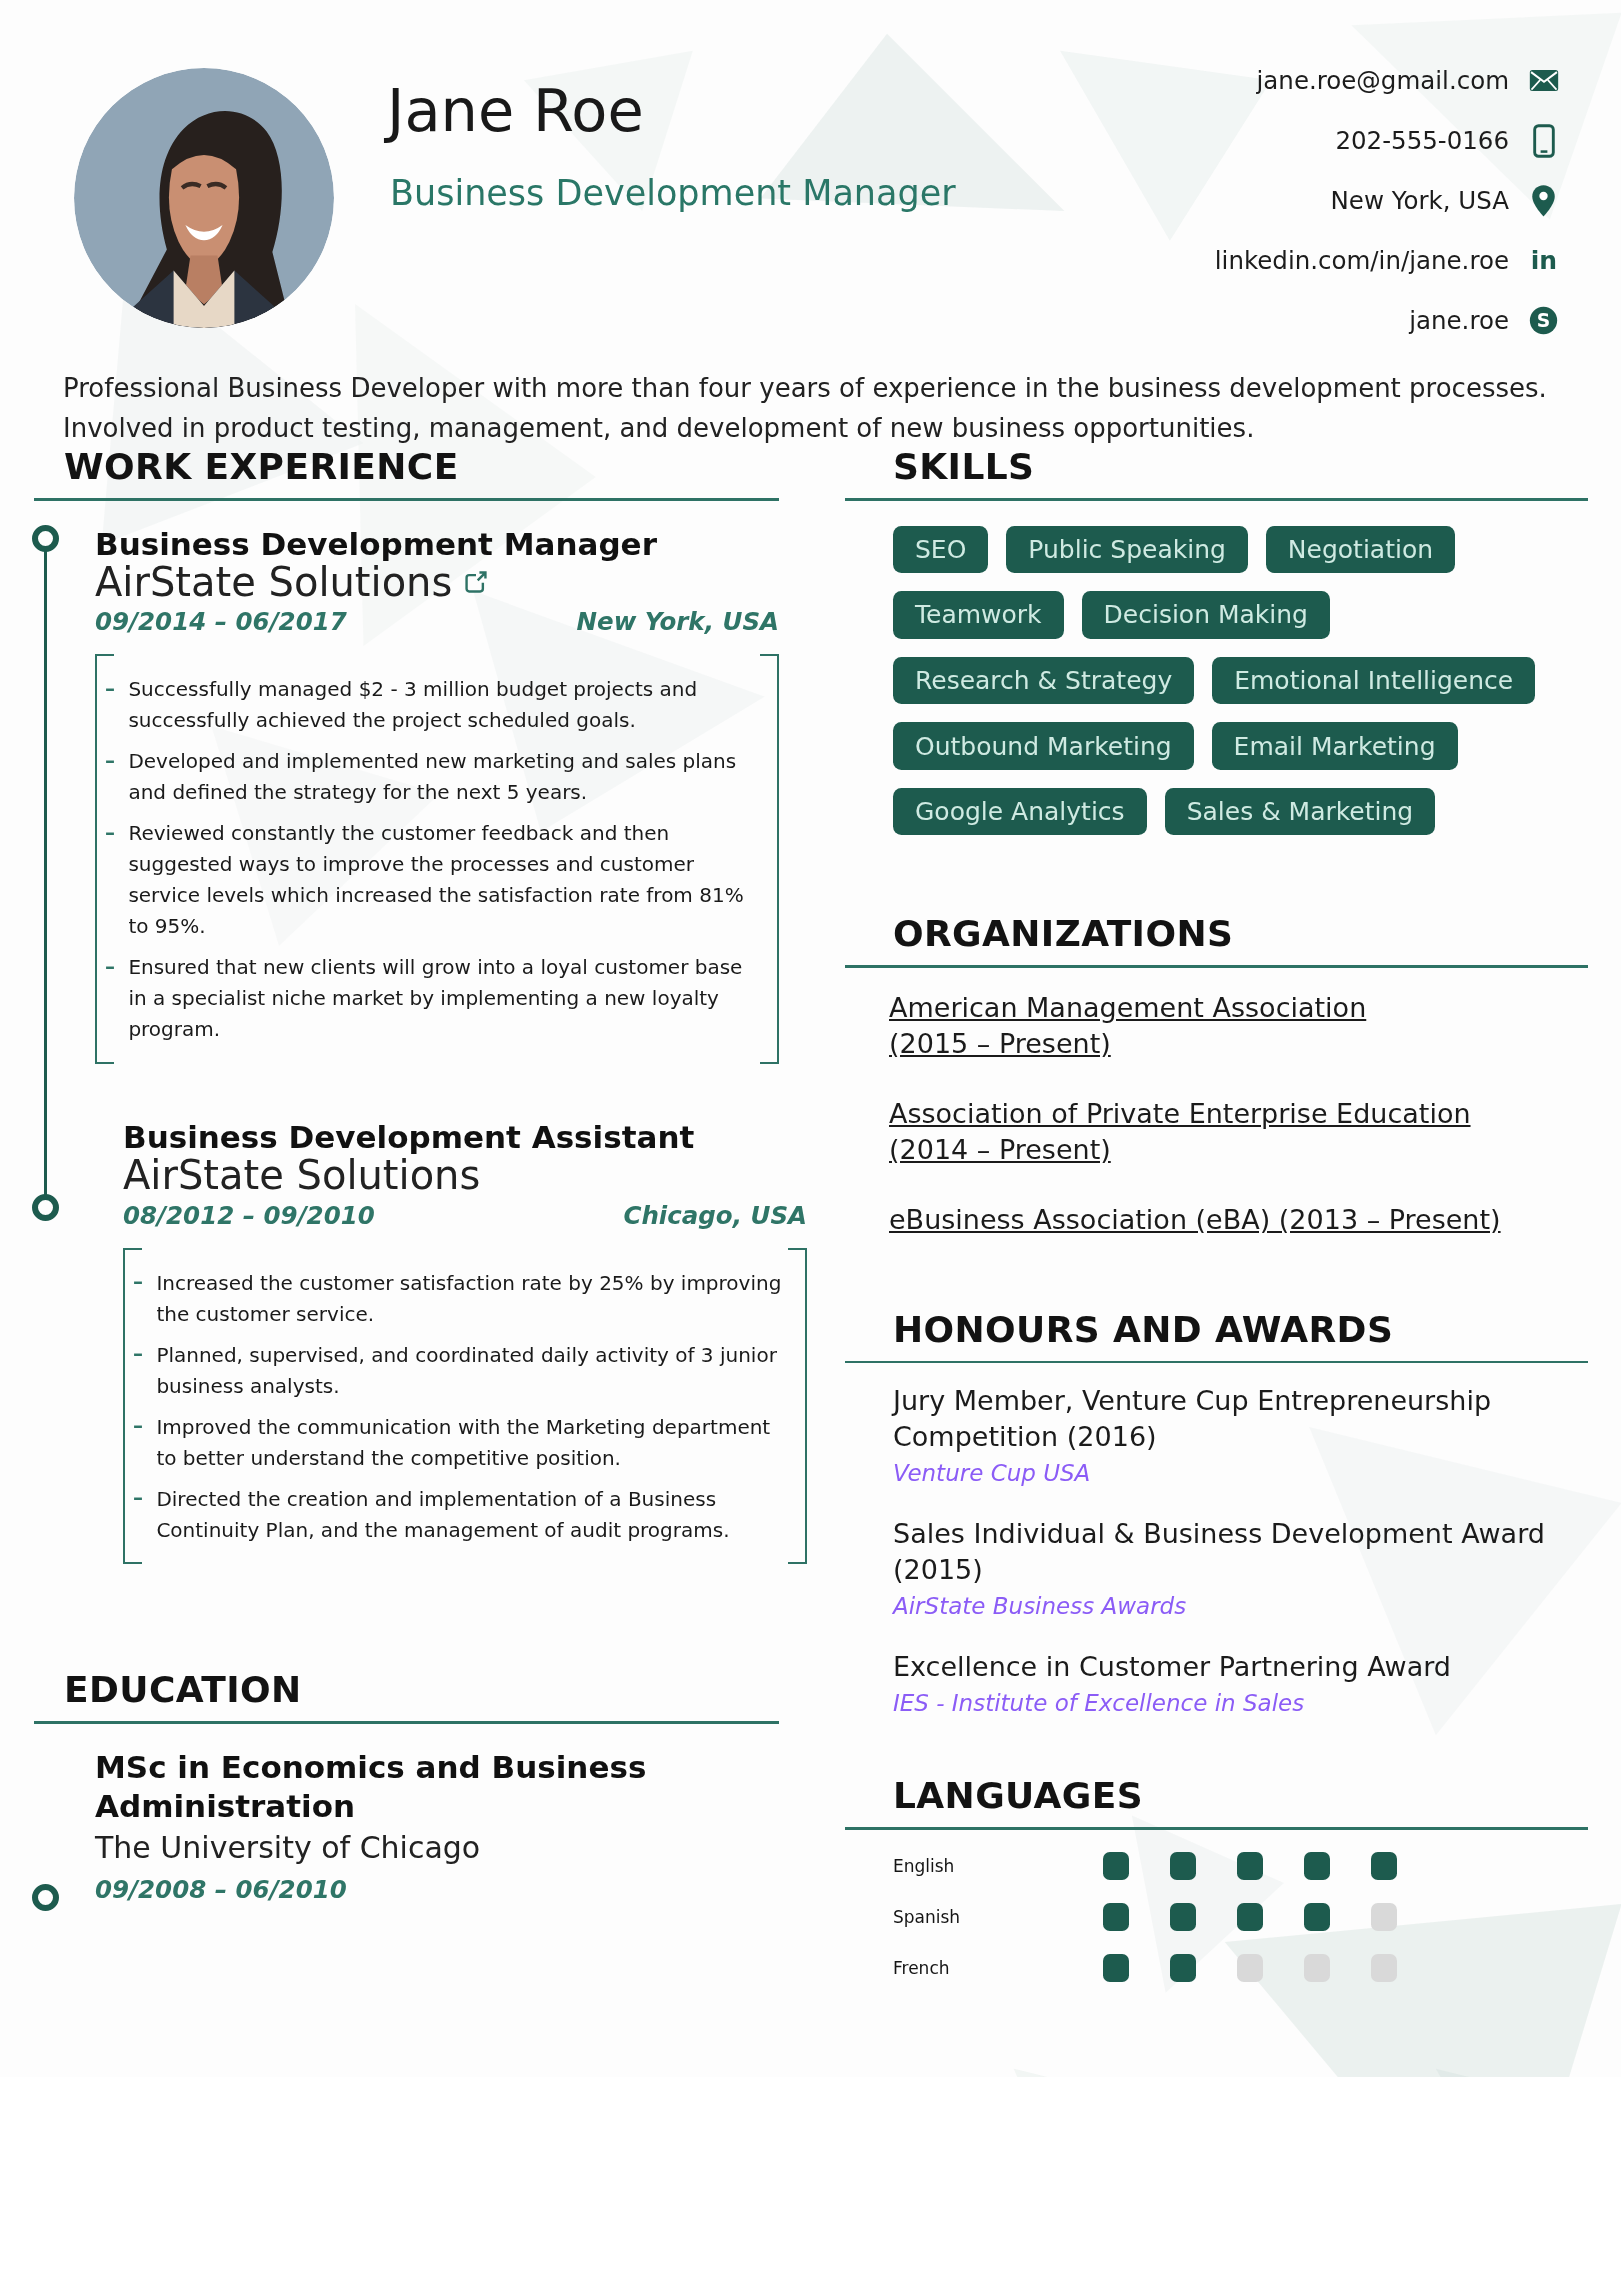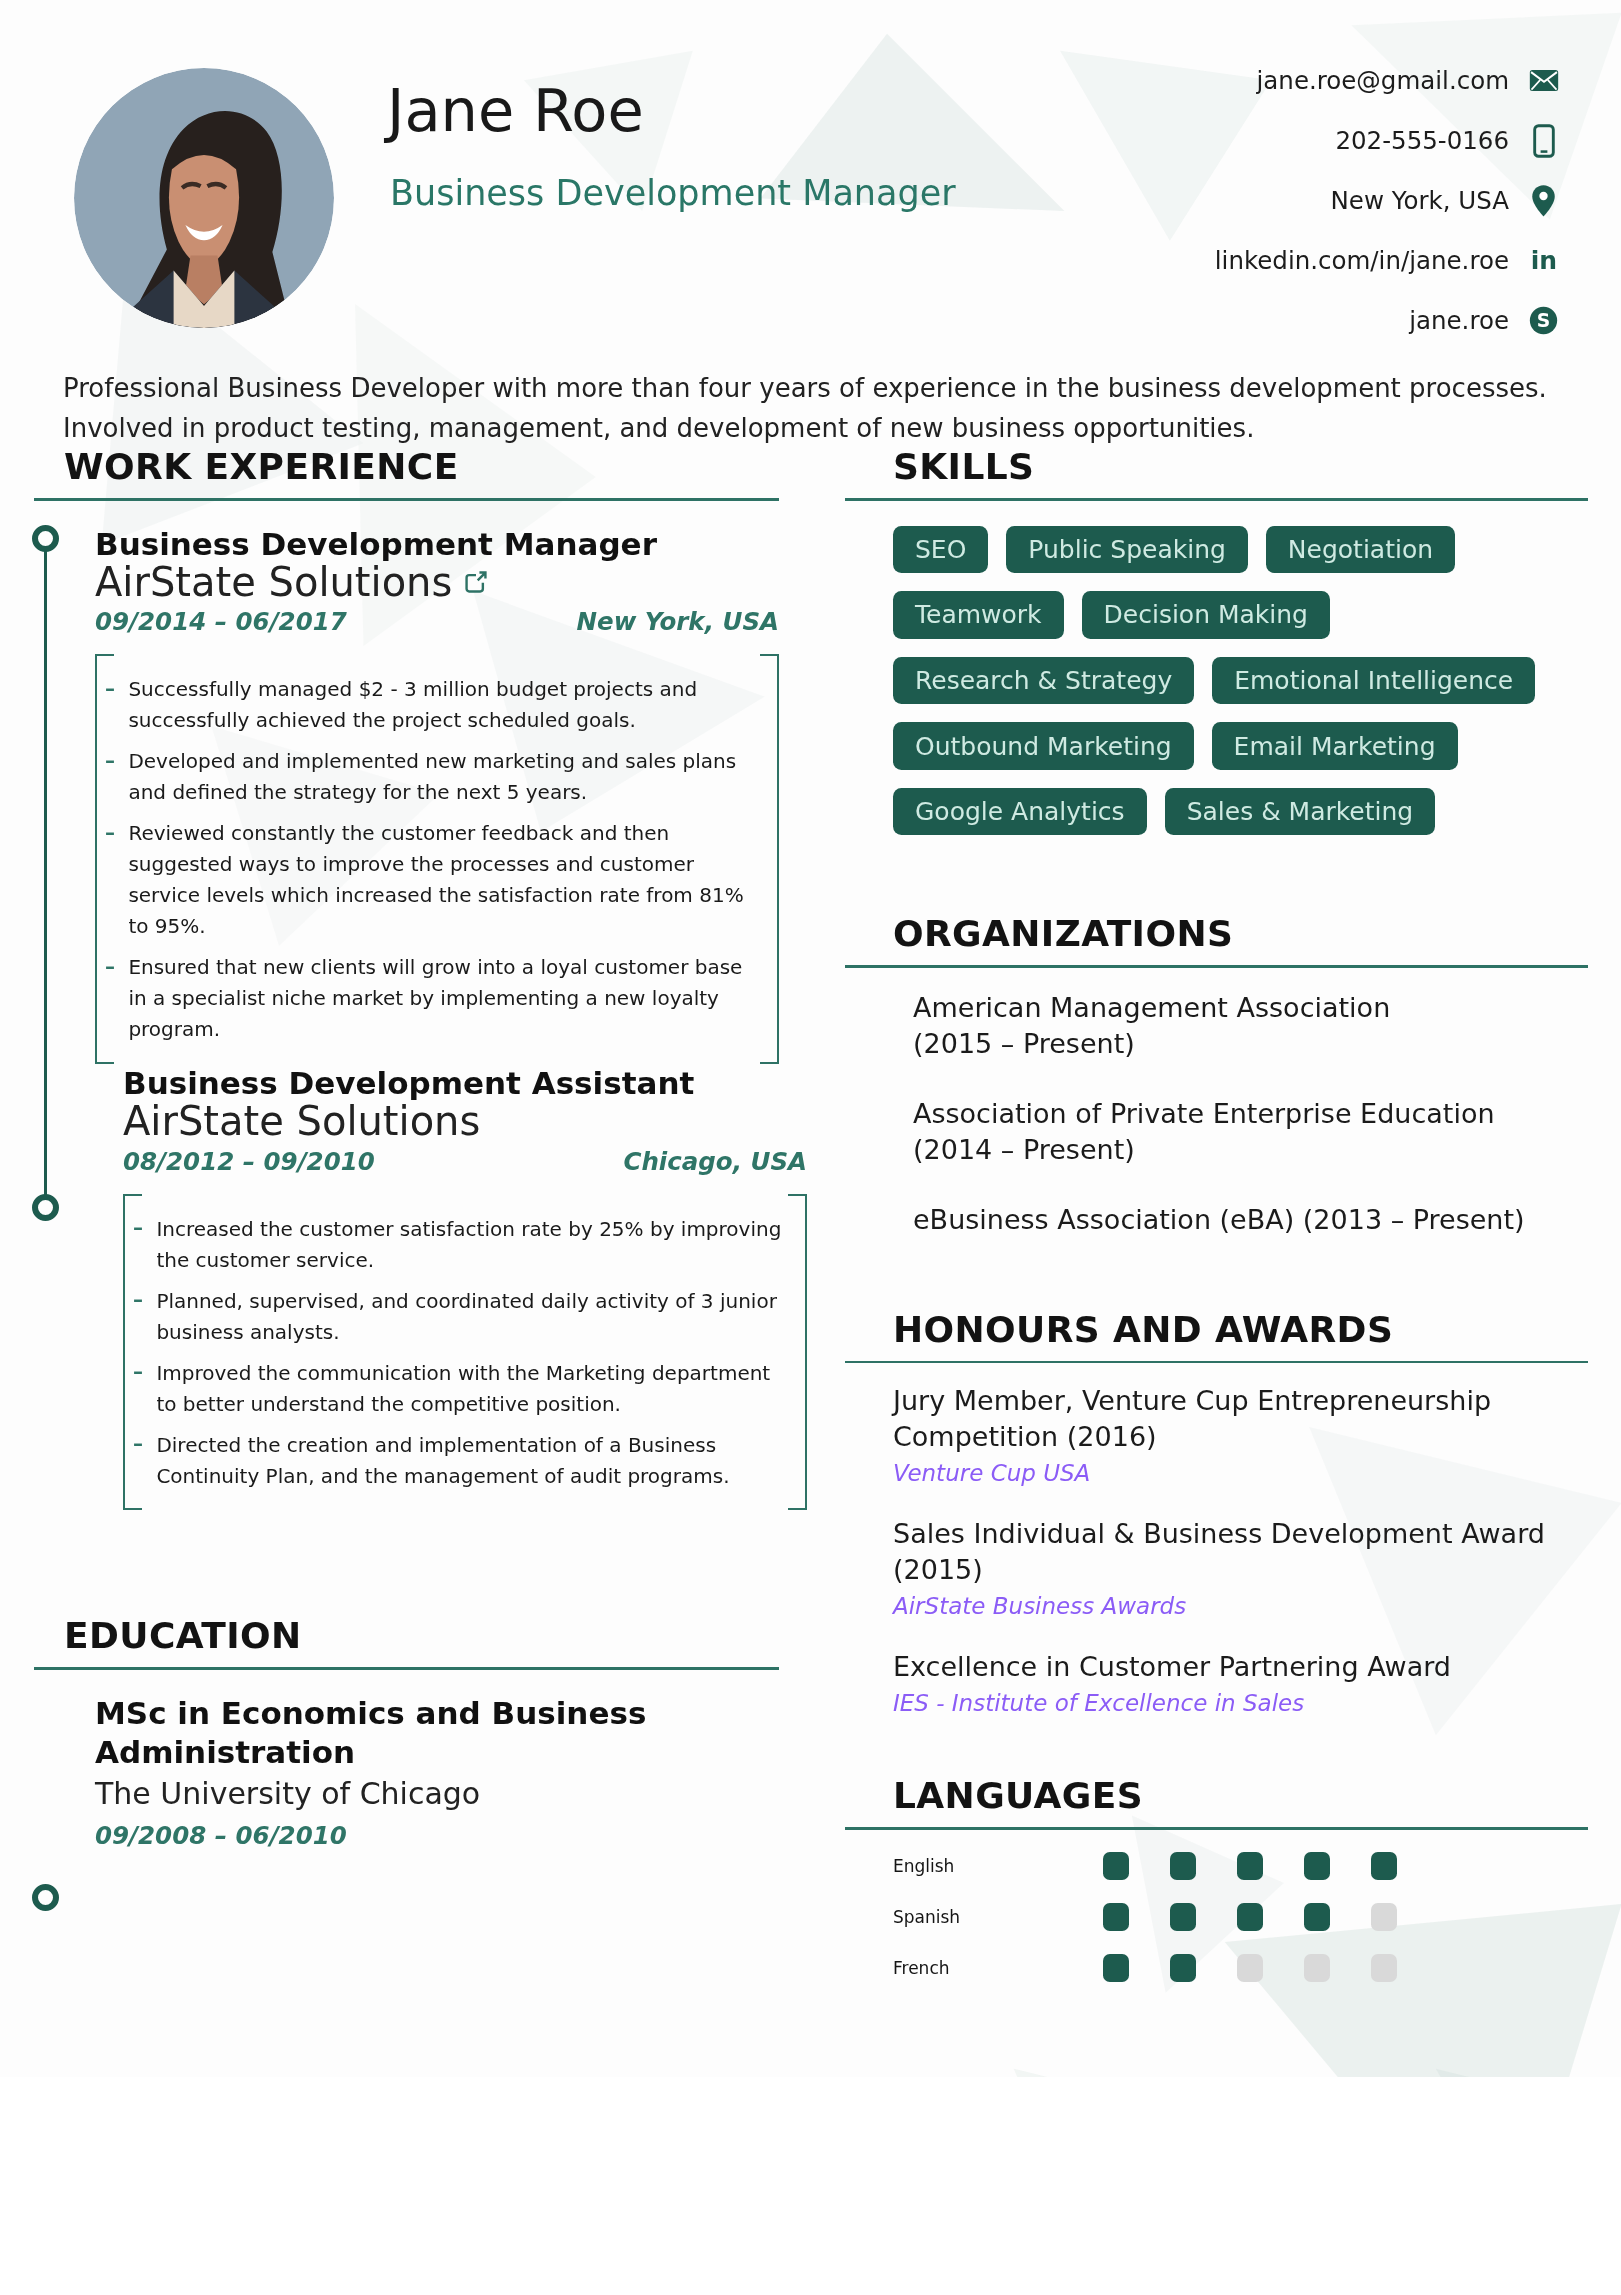--- a/index.html
+++ b/index.html
@@ -60,7 +60,7 @@
         border-radius:8.4px;white-space:nowrap;}
 
   .org-head{margin-top:78px;}
-  .org-list{margin-left:68px;}
+  .org-list{margin-left:44px;text-decoration:underline;}
   .org-item{margin-top:22px;font-size:27px;line-height:36px;color:#1b1b1b;white-space:pre-line;}
   .org-item + .org-item{margin-top:34px;}
 

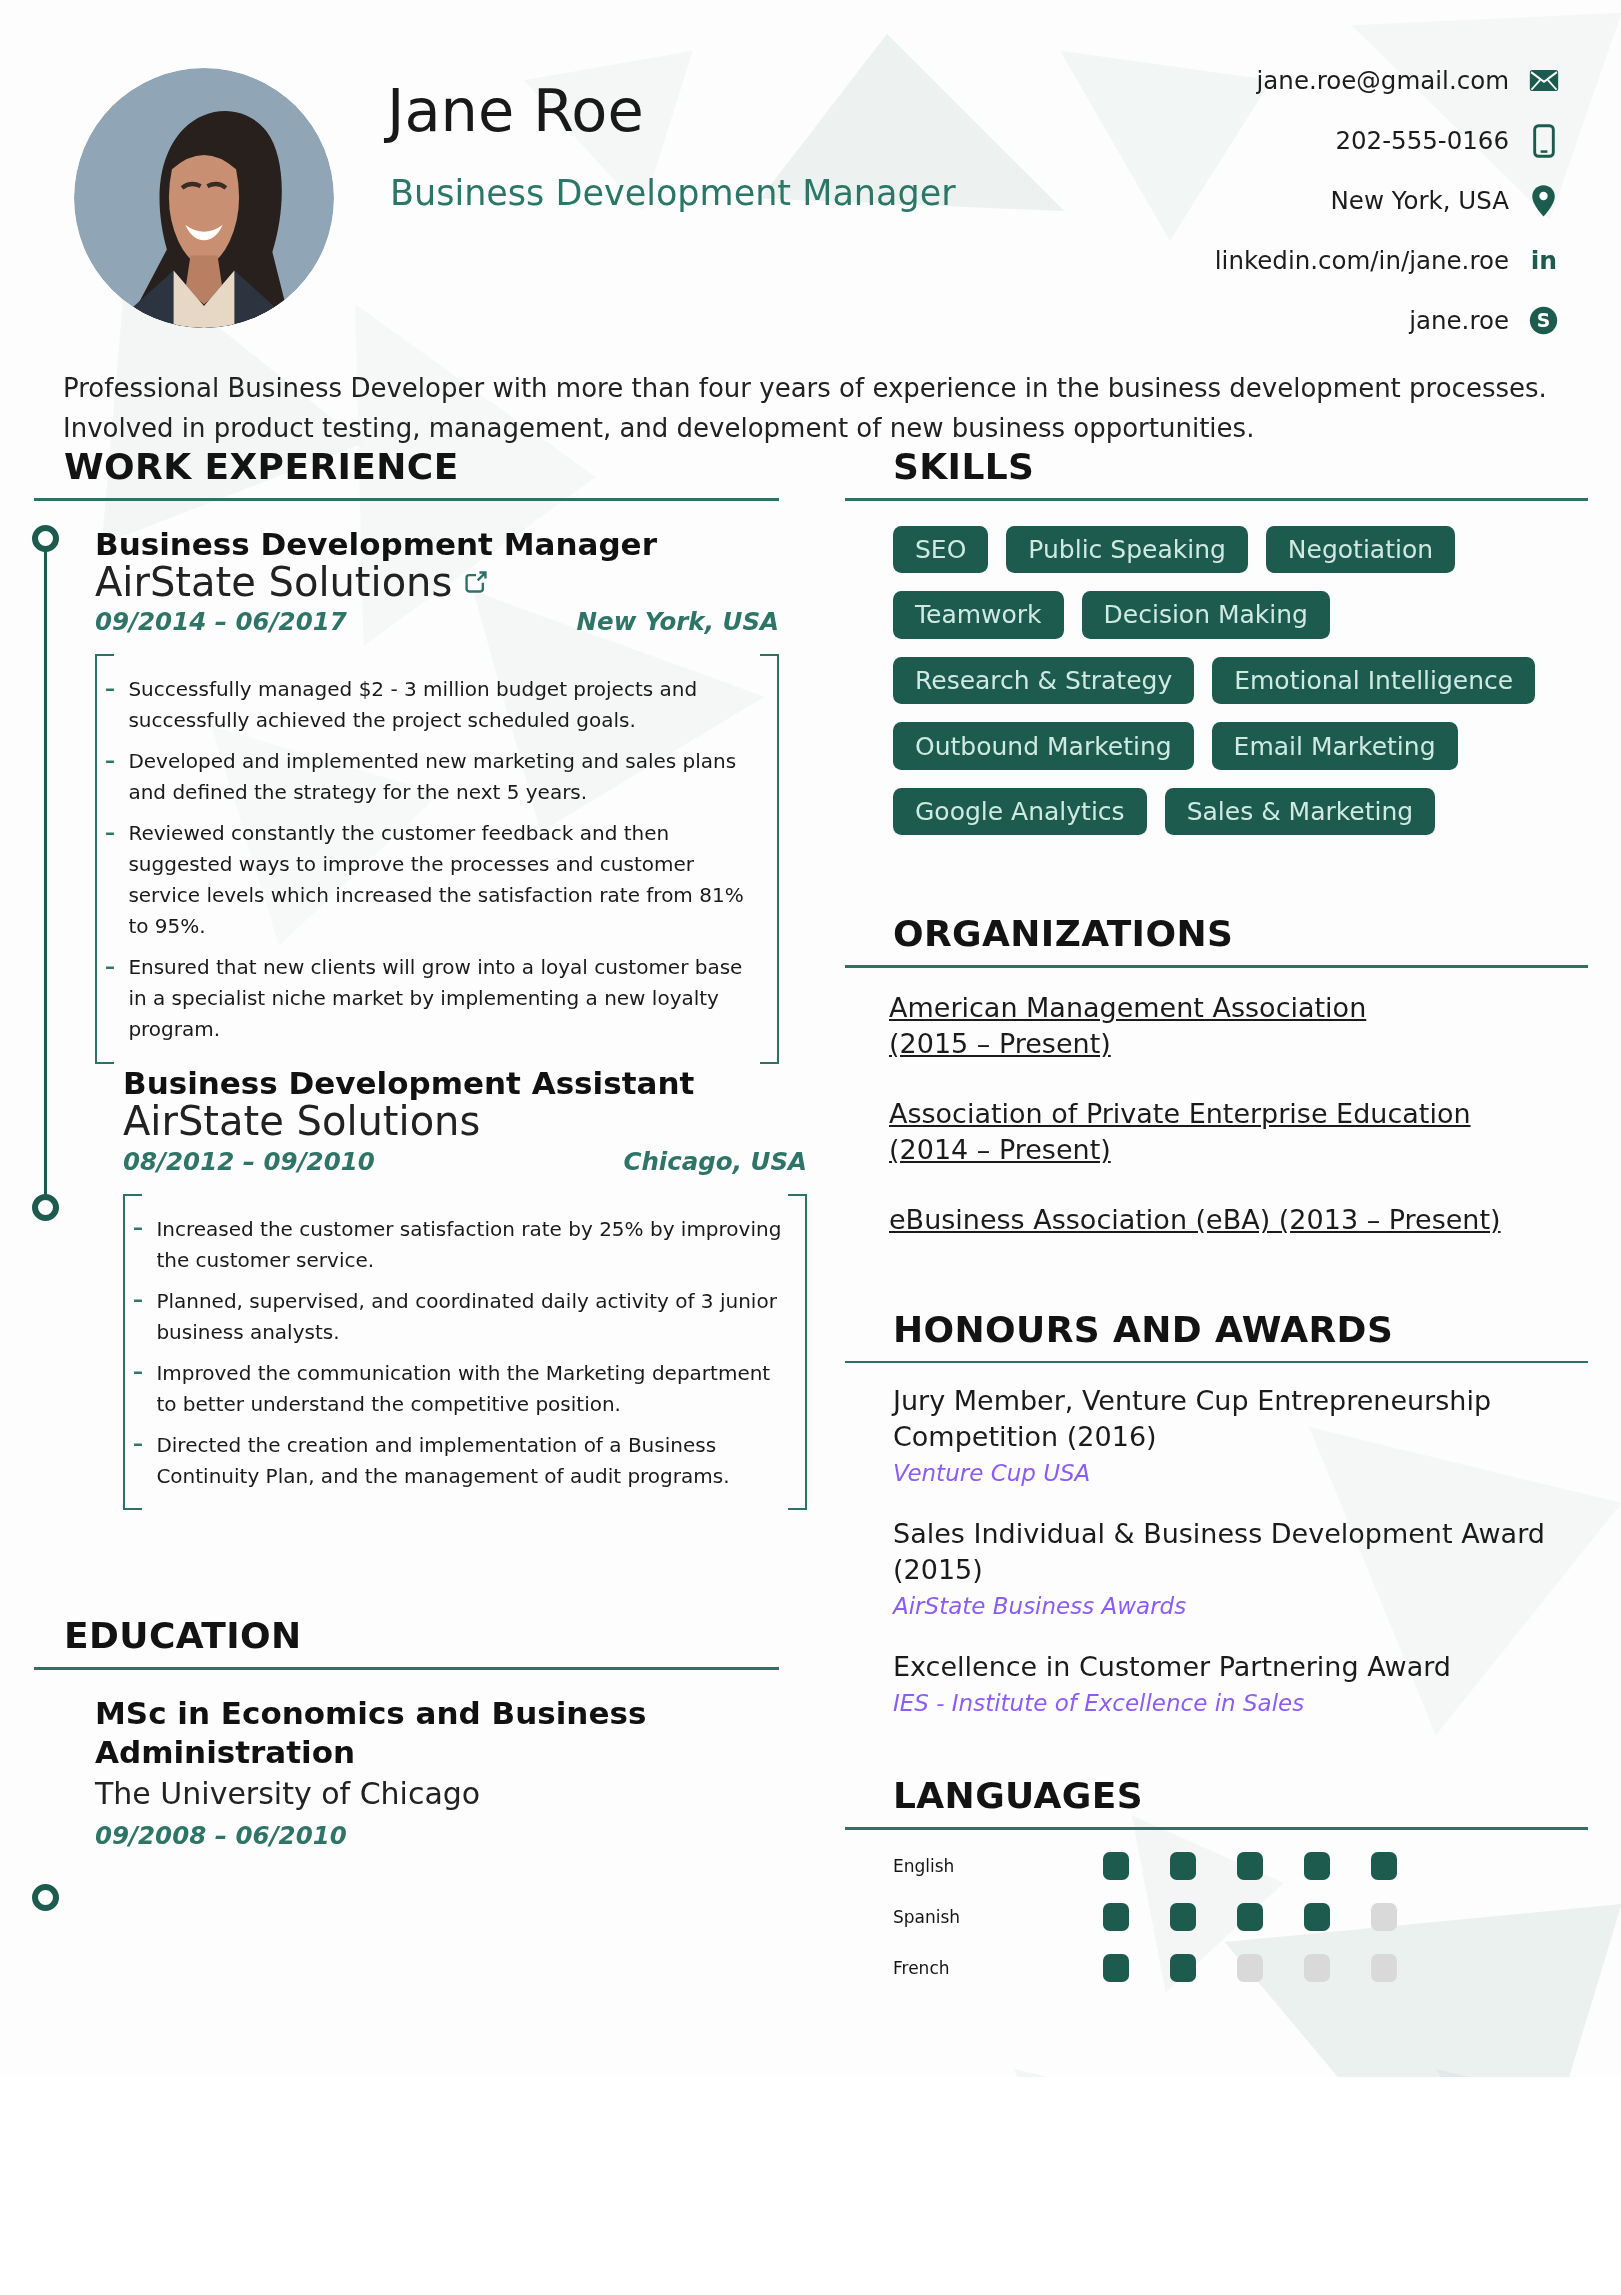--- a/index.html
+++ b/index.html
@@ -34,7 +34,7 @@
   
   .entry{margin-left:61px;width:684px;position:relative;}
   .entry.first{margin-top:24px;}
-  .entry.second{padding-left:28px;}
+  .entry.second{margin-top:54px;padding-left:28px;}
   .entry-title{font-size:31px;line-height:39px;font-weight:700;color:#111;}
   .company-row{font-size:40px;line-height:37px;color:#222;display:flex;align-items:center;}
   .datesrow{margin-top:6.8px;height:30px;display:flex;justify-content:space-between;

